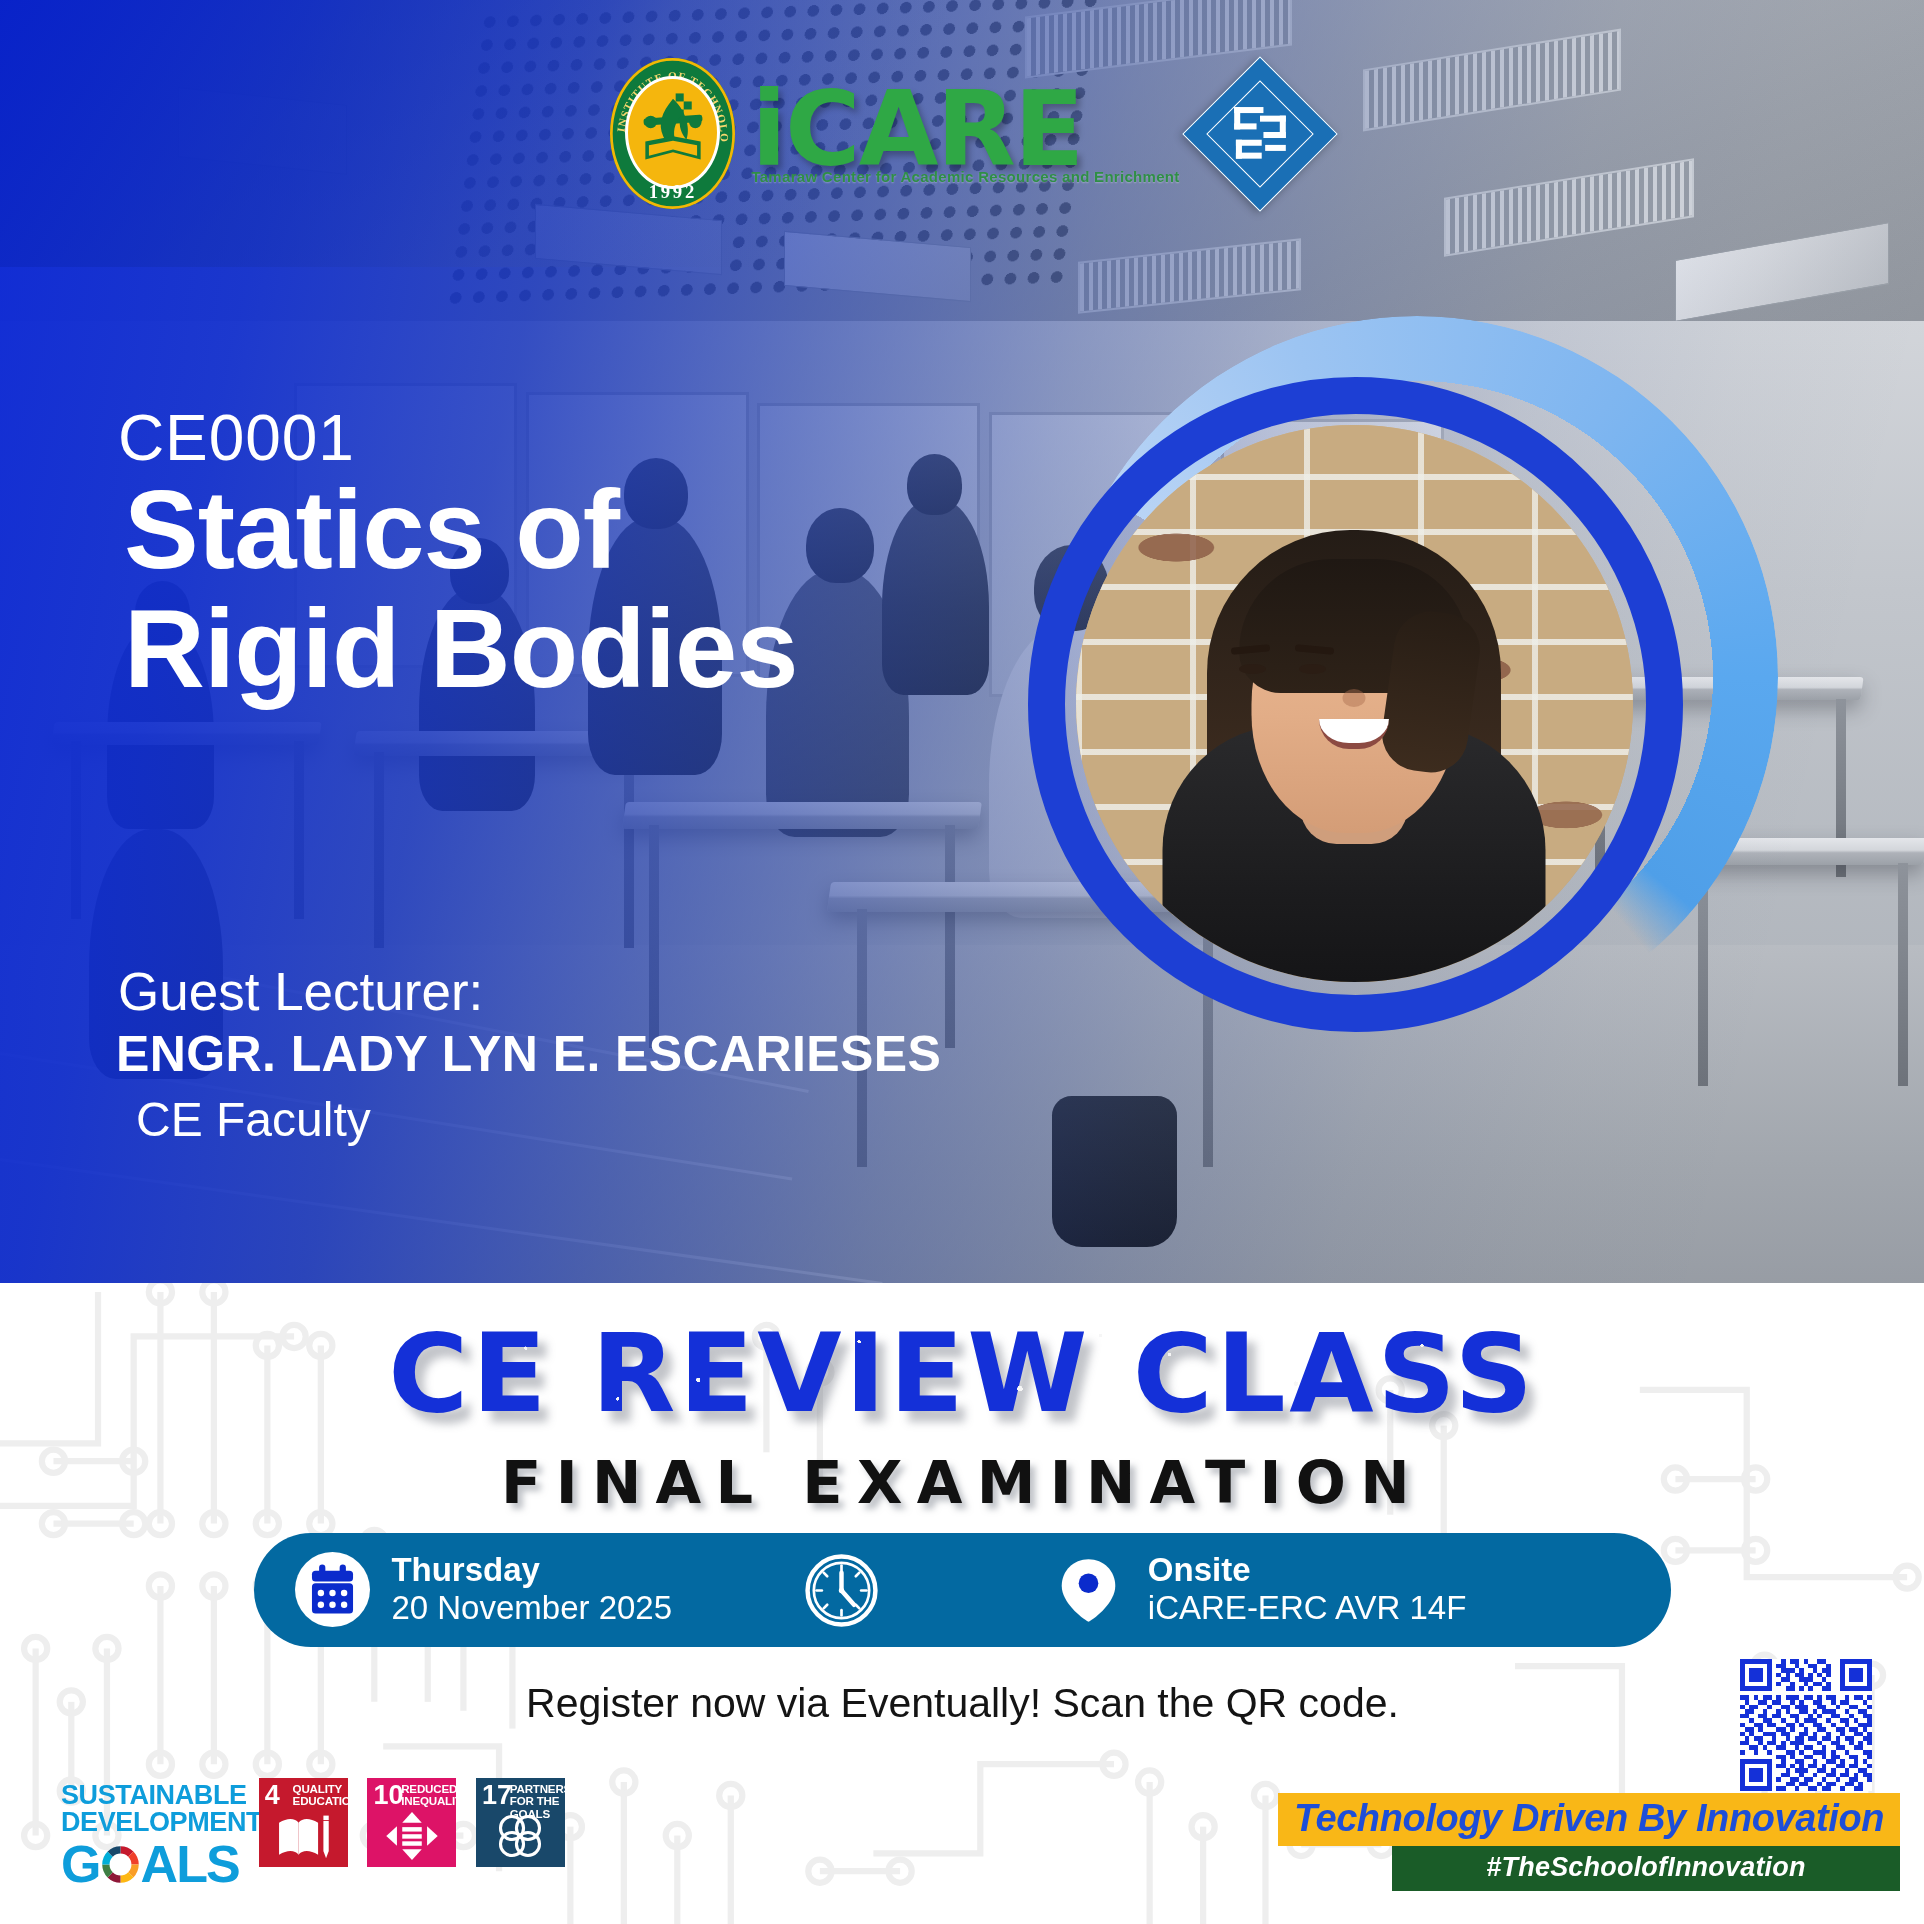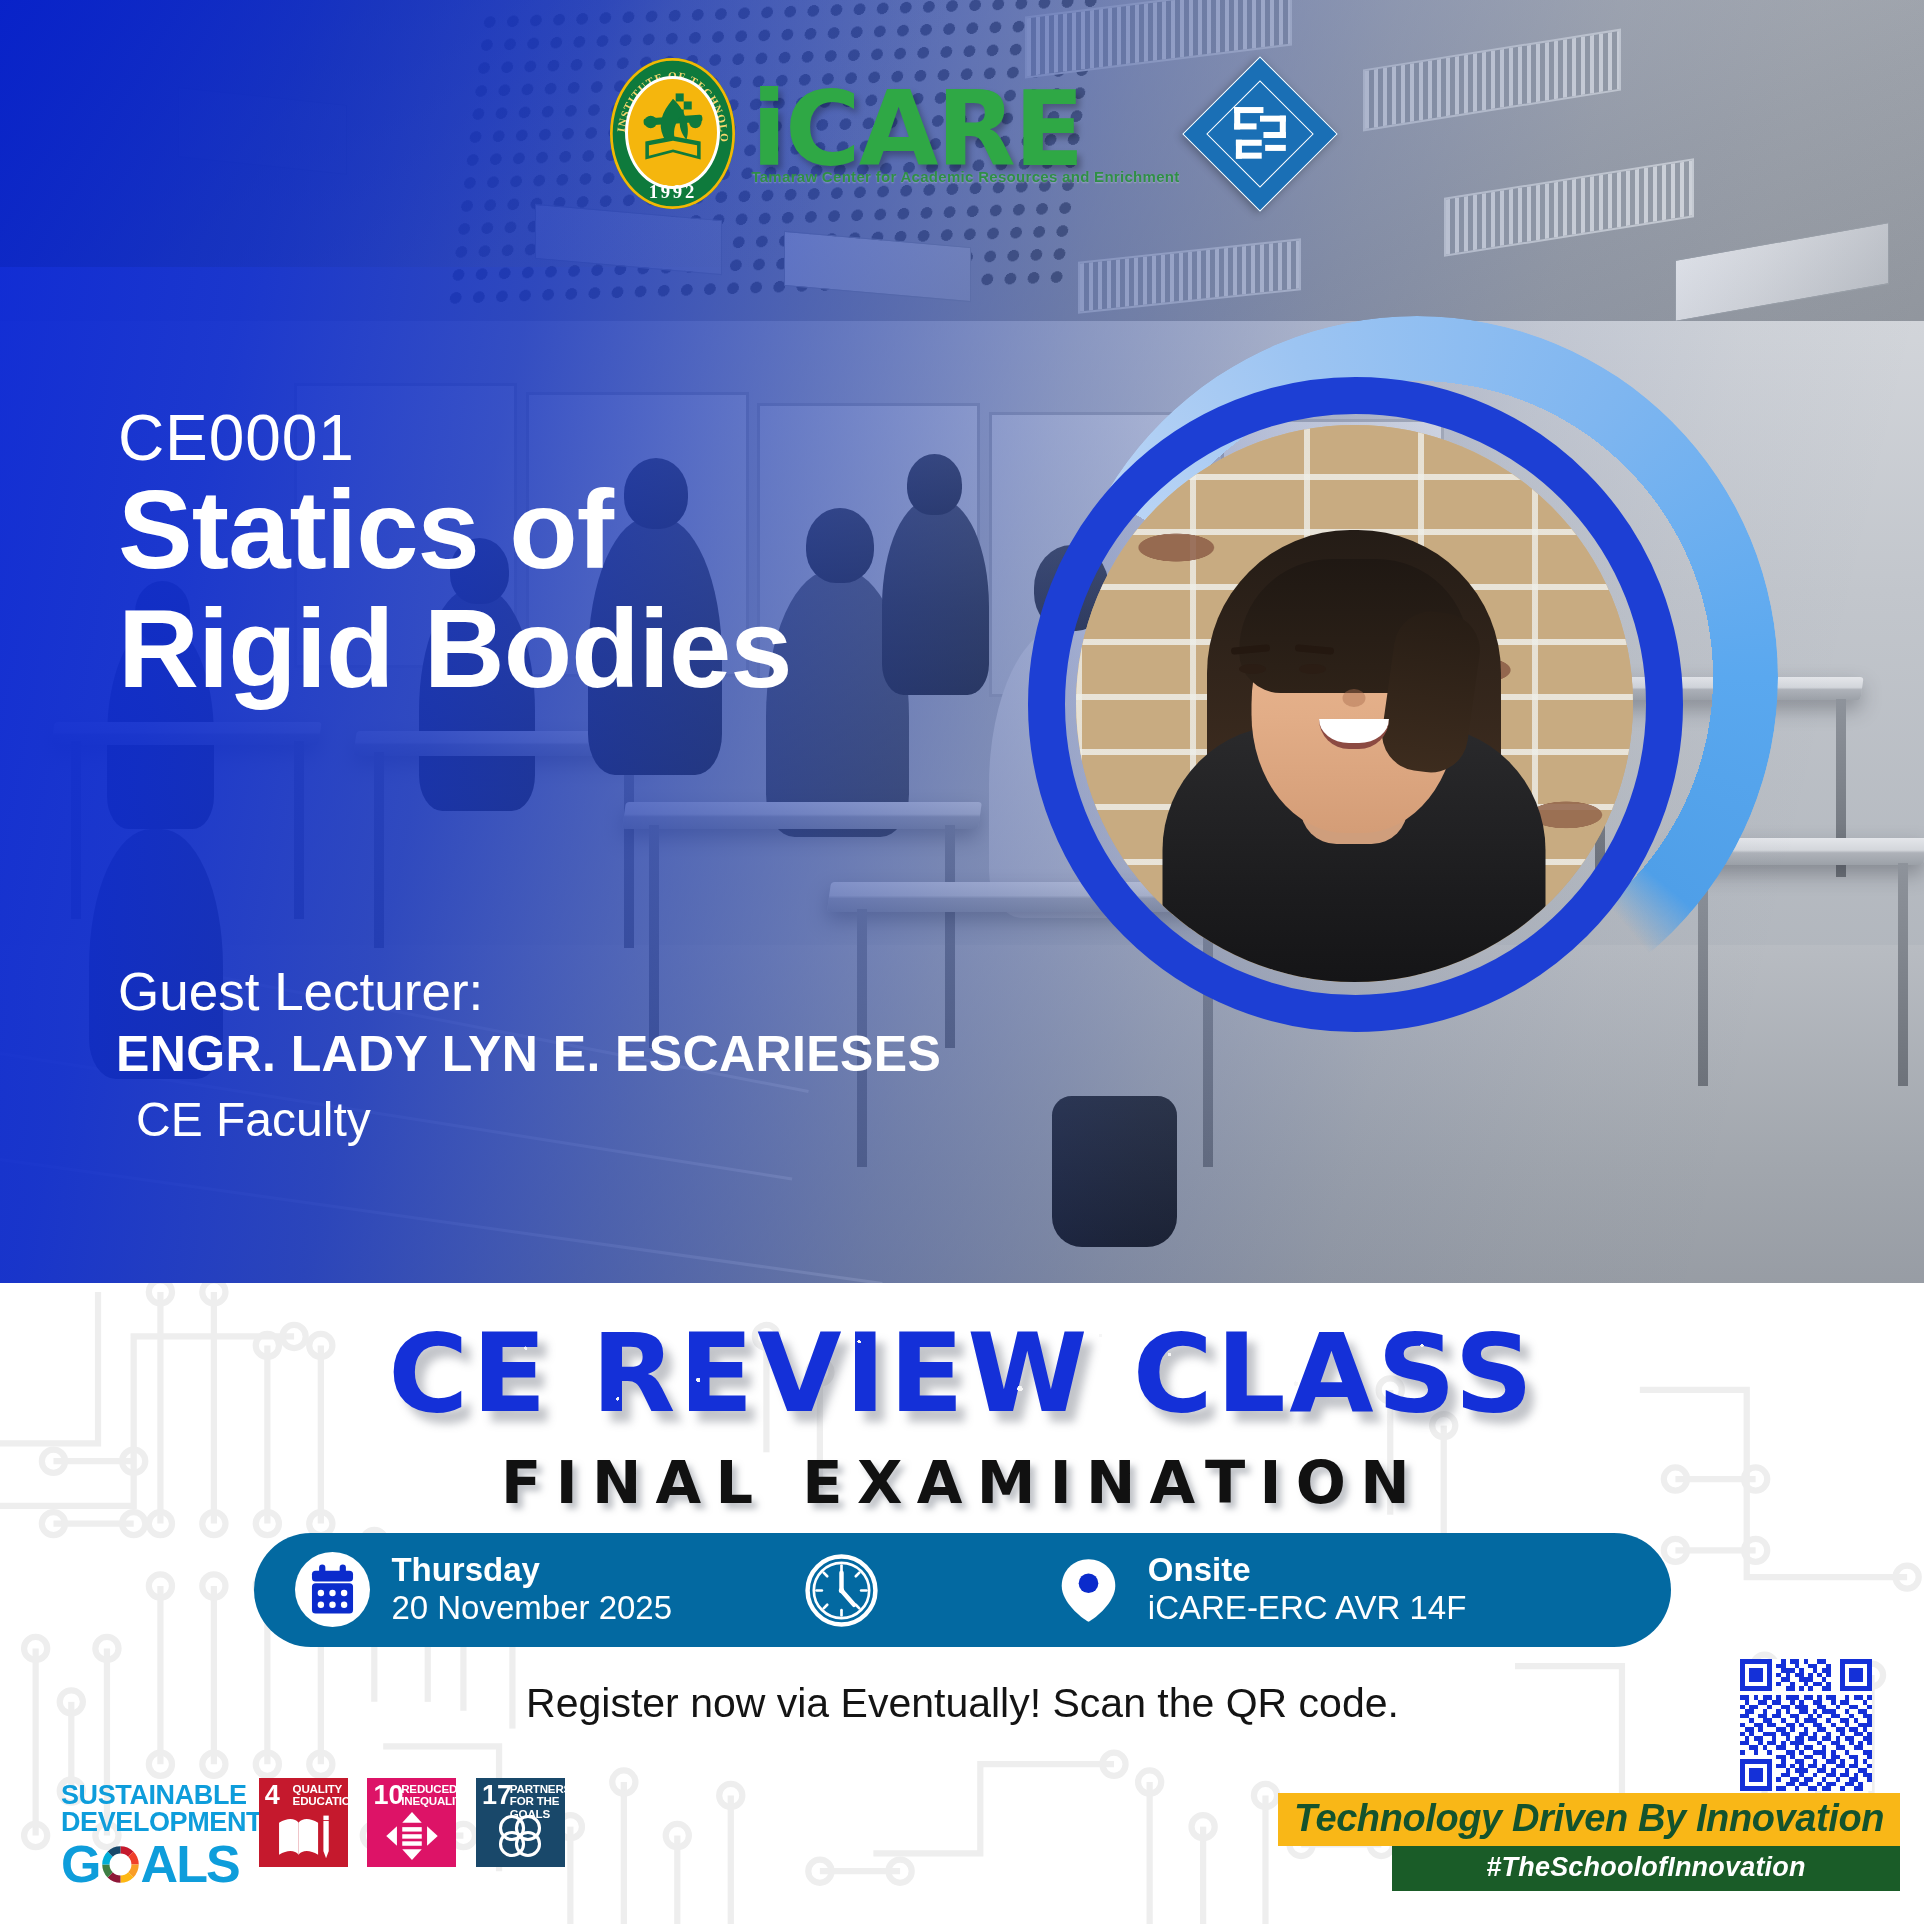--- a/index.html
+++ b/index.html
@@ -132,7 +132,7 @@
     color:#ffffff; font-size:64px; letter-spacing:0.9px; font-weight:400;
   }
   .course-title{
-    position:absolute; left:118px; top:471px; z-index:22;
+    position:absolute; left:124px; top:471px; z-index:22;
     color:#ffffff; font-size:112px; font-weight:800; line-height:1.06;
     letter-spacing:-0.9px;
   }

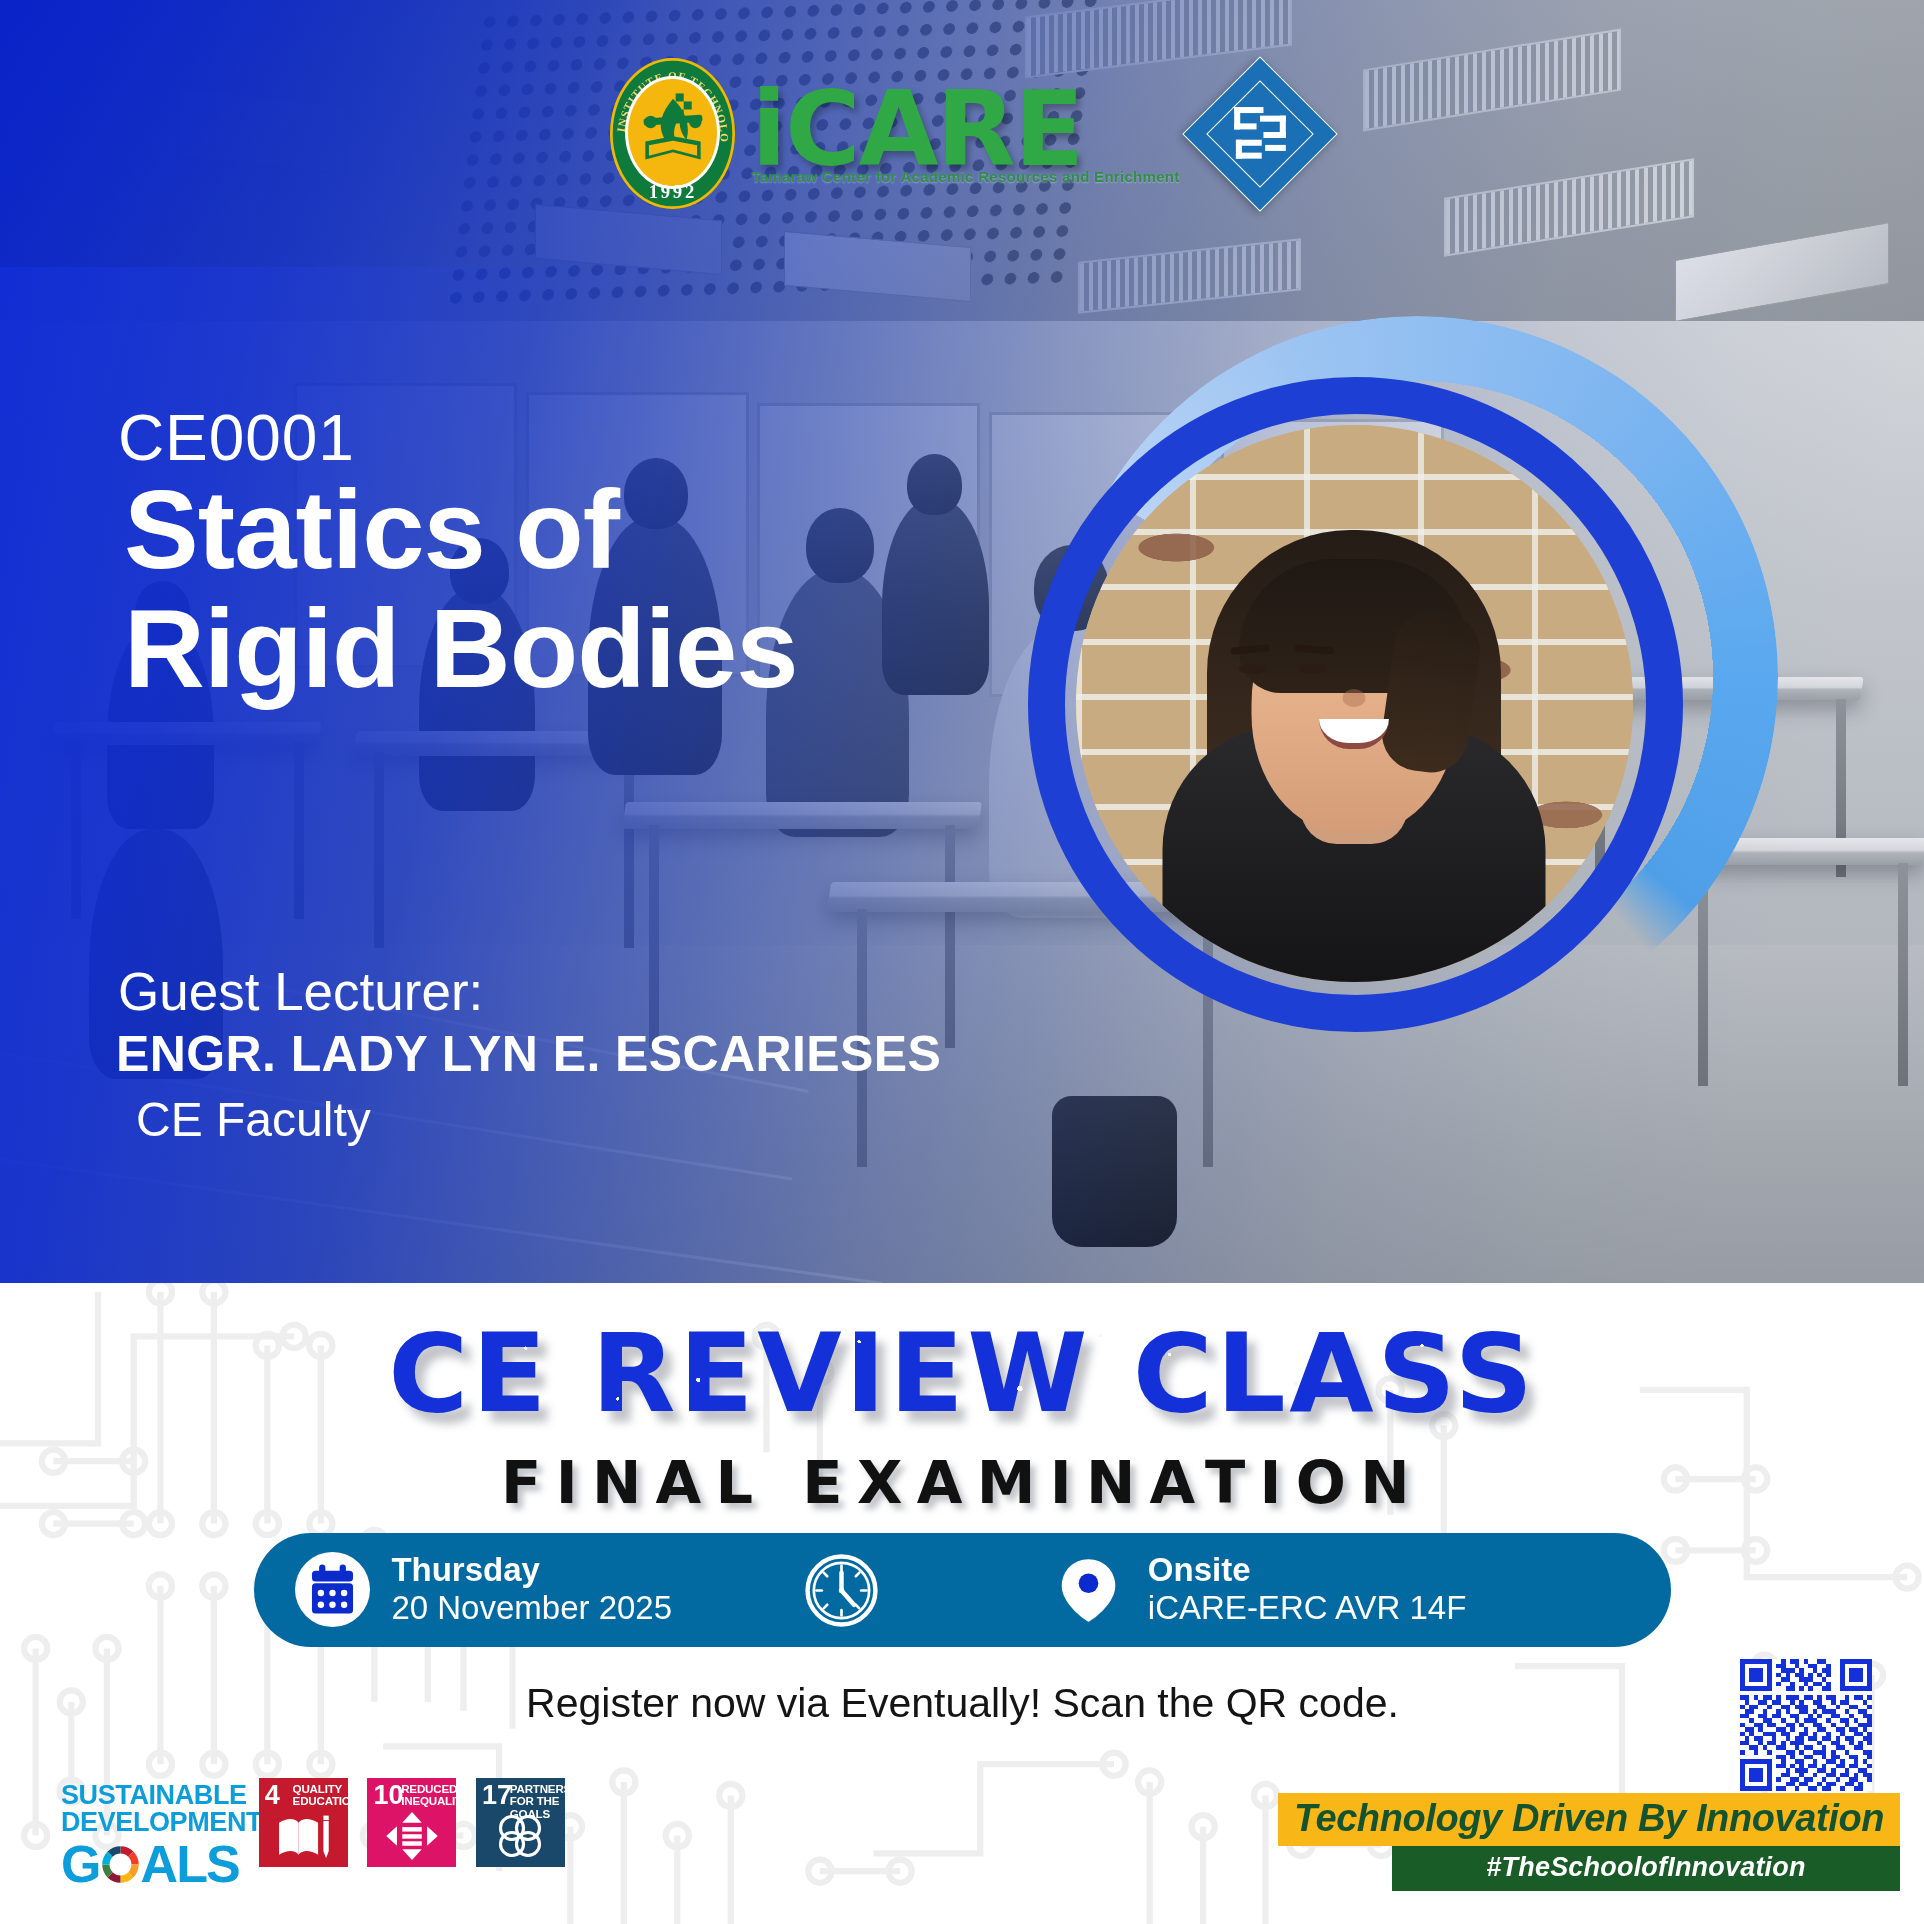--- a/index.html
+++ b/index.html
@@ -305,7 +305,7 @@
   
   .tagline{ position:absolute; left:1278px; top:1793px; z-index:6; }
   .tag-top{
-    background:#f9b717; color:#14532d; font-style:italic; font-weight:800;
+    background:#f9b717; color:#1d4ed8; font-style:italic; font-weight:800;
     font-size:38px; padding:3.6px 16px 6.2px 16px; letter-spacing:-0.4px;
     text-align:center; white-space:nowrap;
   }

